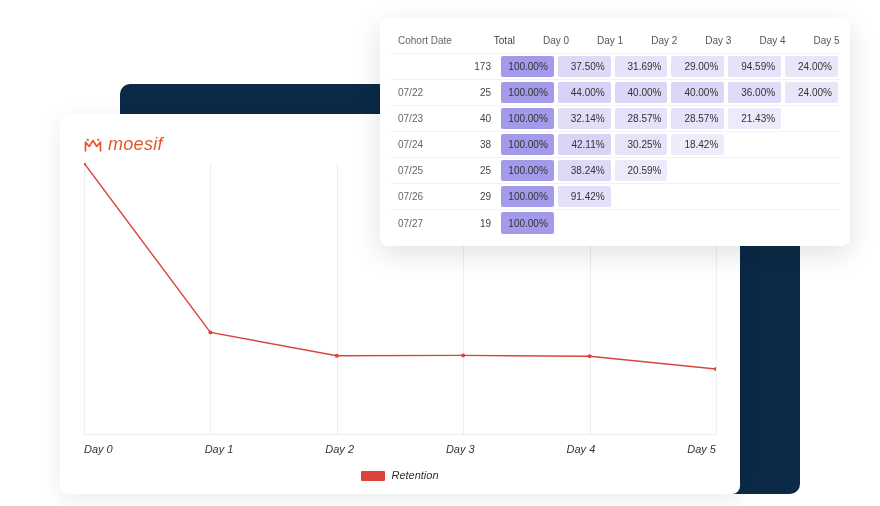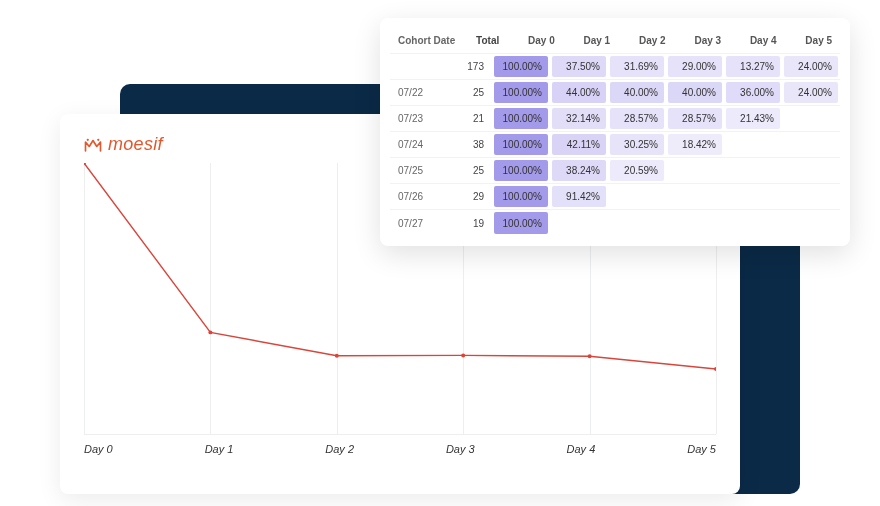--- a/index.html
+++ b/index.html
@@ -75,7 +75,7 @@
     }
     .t-row { display:flex; align-items:stretch; height:26px; border-bottom:1px solid #f1f2f4; }
     .t-row:last-child { border-bottom:none; }
-    .t-row.head { color:#555; font-weight:700; }
+    .t-row.head { color:#555; font-weight:400;gap:12px; }
     .t-cell {
       flex:1; display:flex; align-items:center; justify-content:flex-end;
       padding: 0 8px; white-space:nowrap; position:relative;

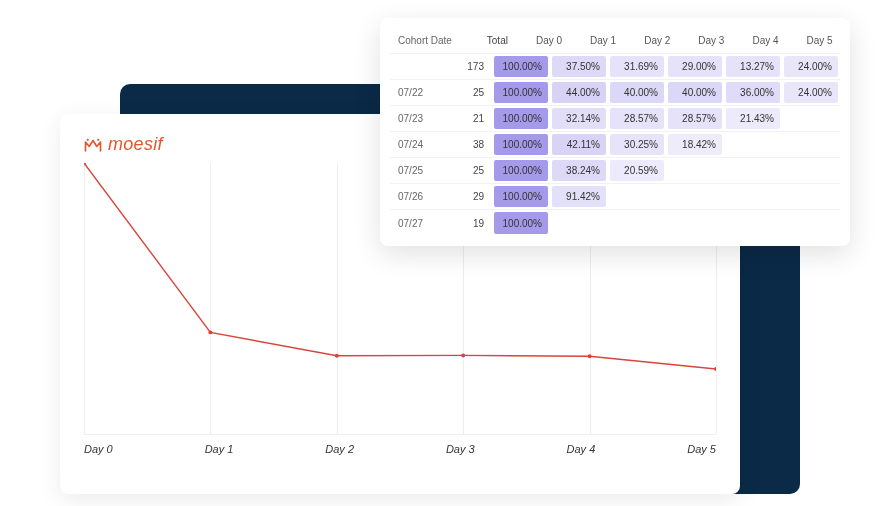--- a/index.html
+++ b/index.html
@@ -81,7 +81,7 @@
       padding: 0 8px; white-space:nowrap; position:relative;
     }
     .t-cell.date { flex:0 0 58px; justify-content:flex-start; color:#666; }
-    .t-cell.total { flex:0 0 44px; justify-content:flex-end; color:#444; }
+    .t-cell.total { flex:0 0 44px; justify-content:flex-end; color:#444;margin-left:7px; }
     .t-cell .shade {
       position:absolute; inset:2px; border-radius:2px;
     }

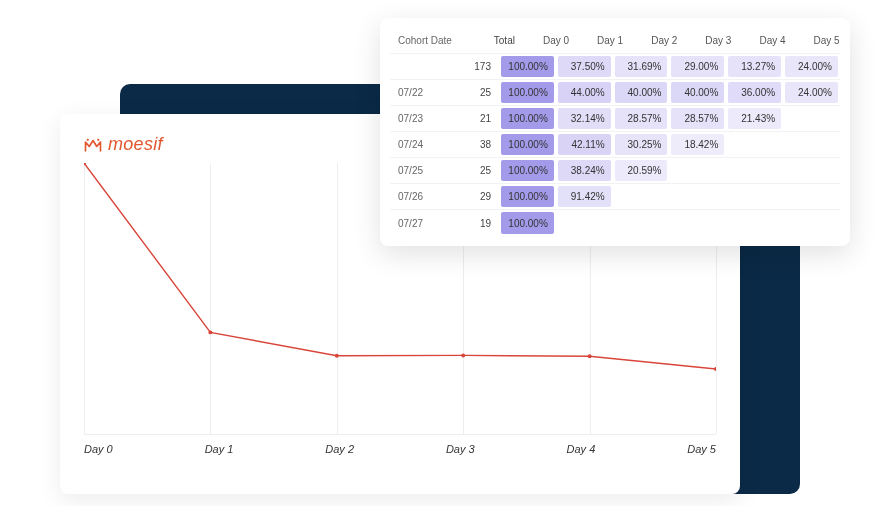--- a/index.html
+++ b/index.html
@@ -168,7 +168,7 @@
         </div>
         <div class="t-cell">
           <div class="shade" style="background: rgba(154, 143, 232, 0.26);"></div>
-          <span class="val">13.27%</span>
+          <span class="val">94.59%</span>
         </div>
         <div class="t-cell">
           <div class="shade" style="background: rgba(154, 143, 232, 0.22);"></div>

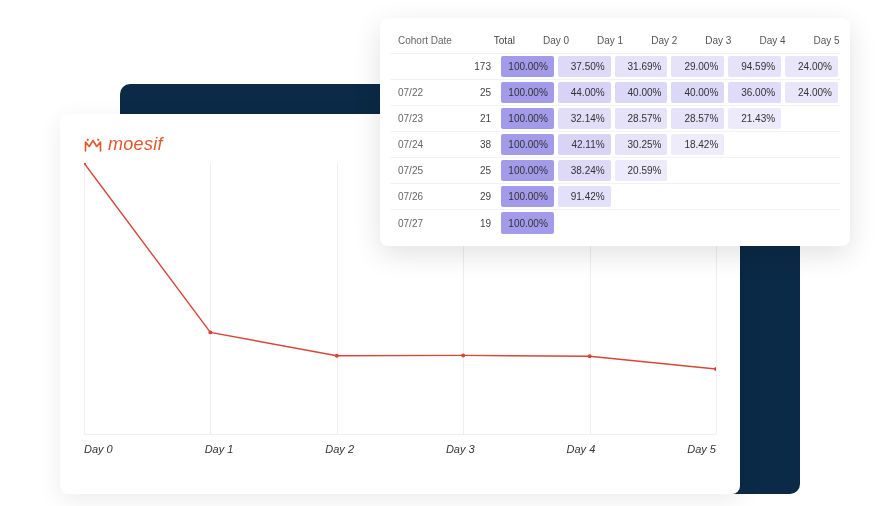--- a/index.html
+++ b/index.html
@@ -205,7 +205,7 @@
       </div>
       <div class="t-row">
         <div class="t-cell date">07/23</div>
-        <div class="t-cell total">21</div>
+        <div class="t-cell total">40</div>
         <div class="t-cell">
           <div class="shade" style="background: rgba(154, 143, 232, 0.9);"></div>
           <span class="val">100.00%</span>

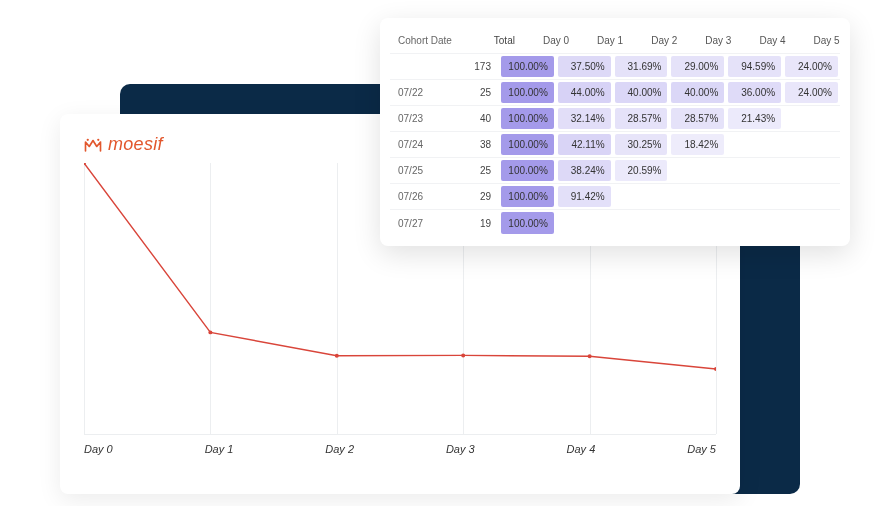--- a/index.html
+++ b/index.html
@@ -133,6 +133,9 @@
     <span>Day 5</span>
   </div>
 
+  <div class="legend">
+    <span class="legend-swatch"></span><span>Retention</span>
+  </div>
 </div>
 
 <div class="table-card">

